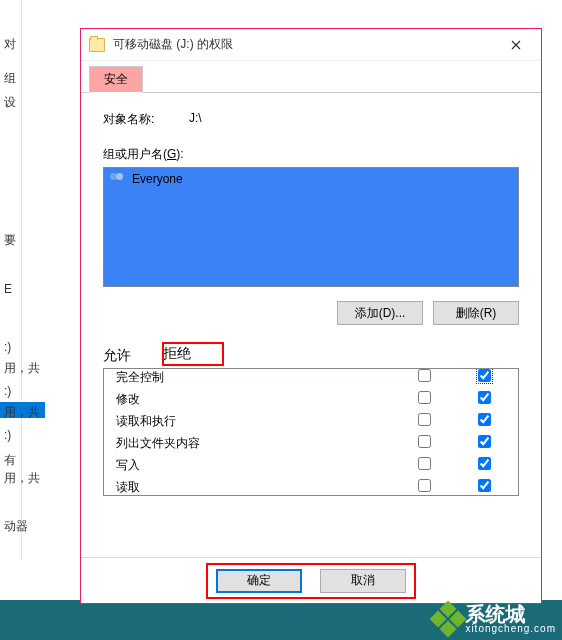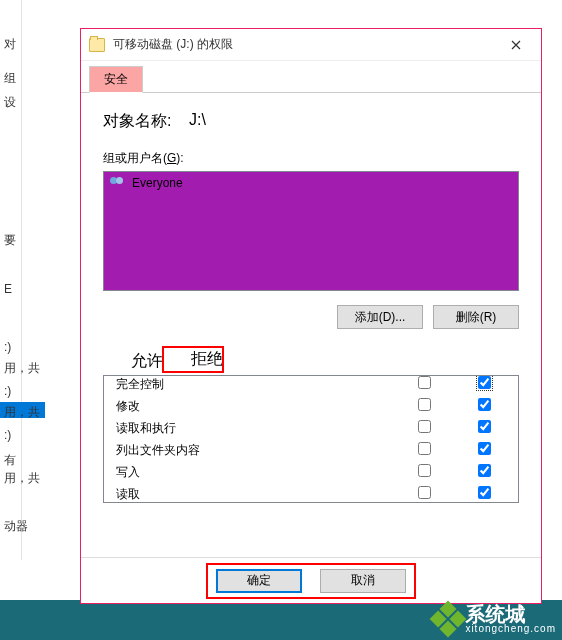--- a/index.html
+++ b/index.html
@@ -117,7 +117,7 @@
 .row-obj {
   display: flex;
   margin: 6px 0 18px 0;
-  font-size: 16px;
+  font-size: 12px;
 }
 .row-obj .lbl { width: 86px; }
 .grp-label {

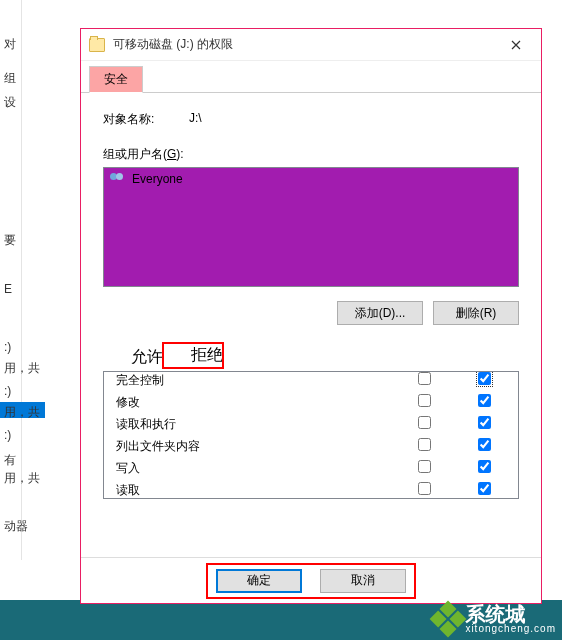--- a/index.html
+++ b/index.html
@@ -128,7 +128,7 @@
 .listbox {
   border: 1px solid #828790;
   height: 120px;
-  background: #a21caf;
+  background: #3b82f6;
   padding: 2px;
 }
 .list-item {

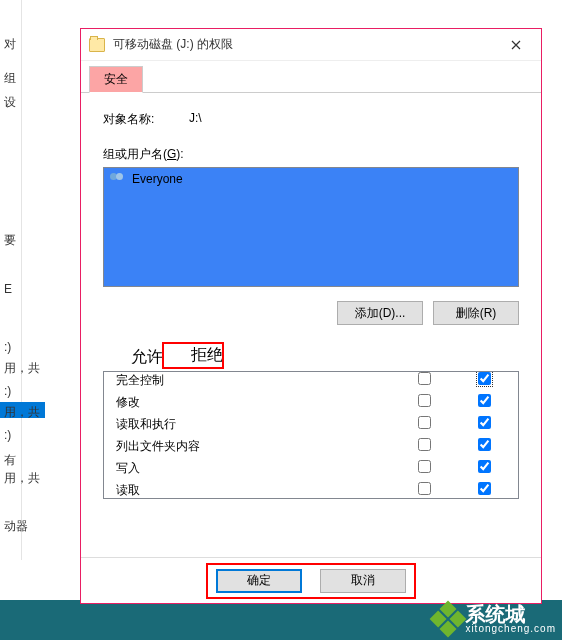--- a/index.html
+++ b/index.html
@@ -177,8 +177,8 @@
 .perm-header .plabel { flex: 1; font-size: 12px; }
 .perm-header .col {
   width: 60px;
-  text-align: right;
-  font-size: 16px;
+  text-align: left;
+  font-size: 14px;
 }
 .perm-header .col.deny {
   outline: 2px solid #ff0000;

